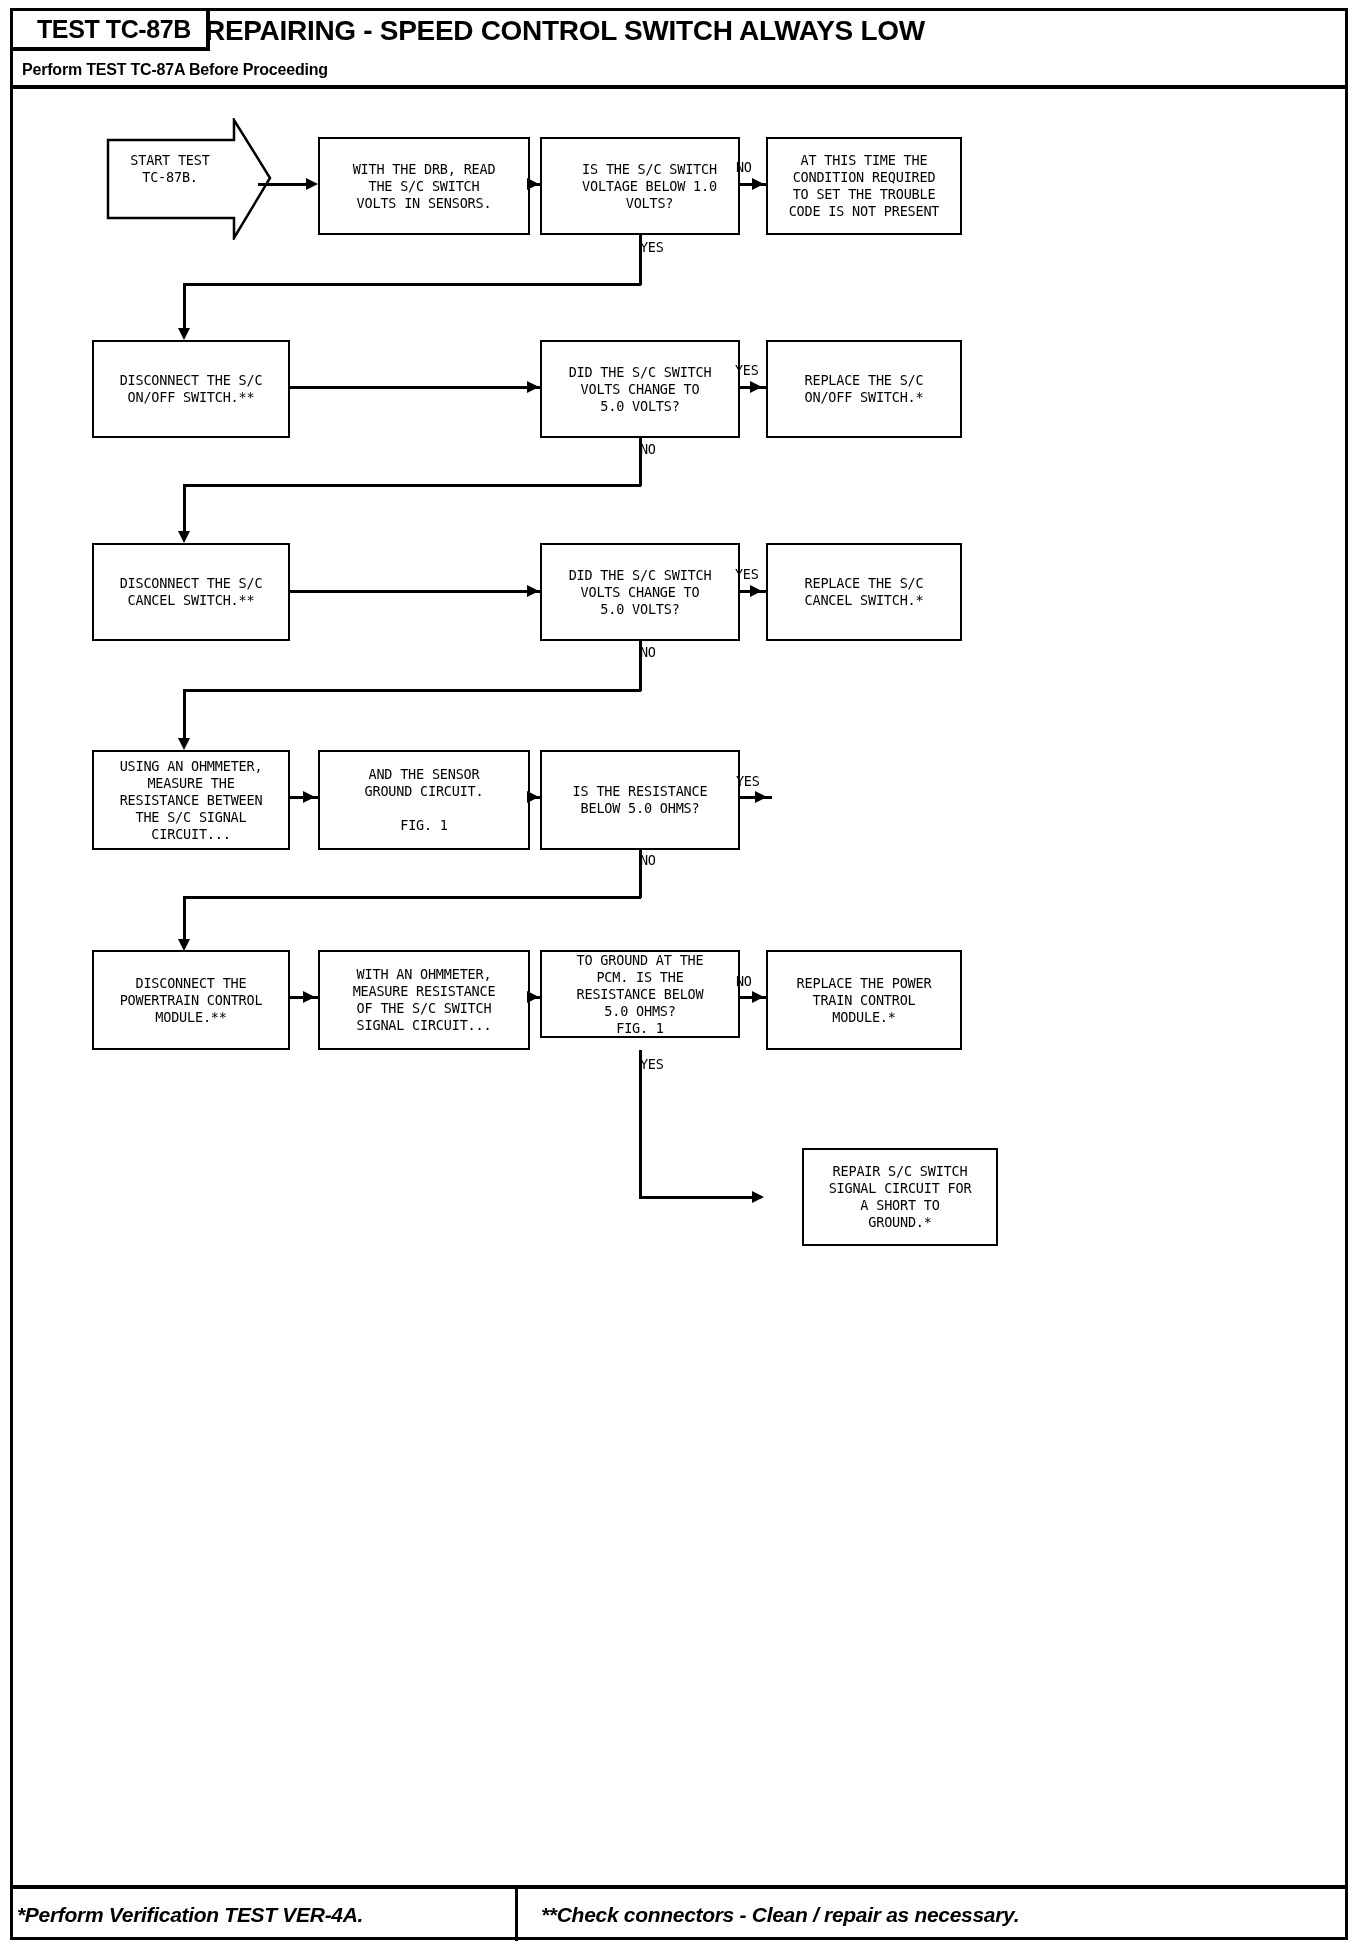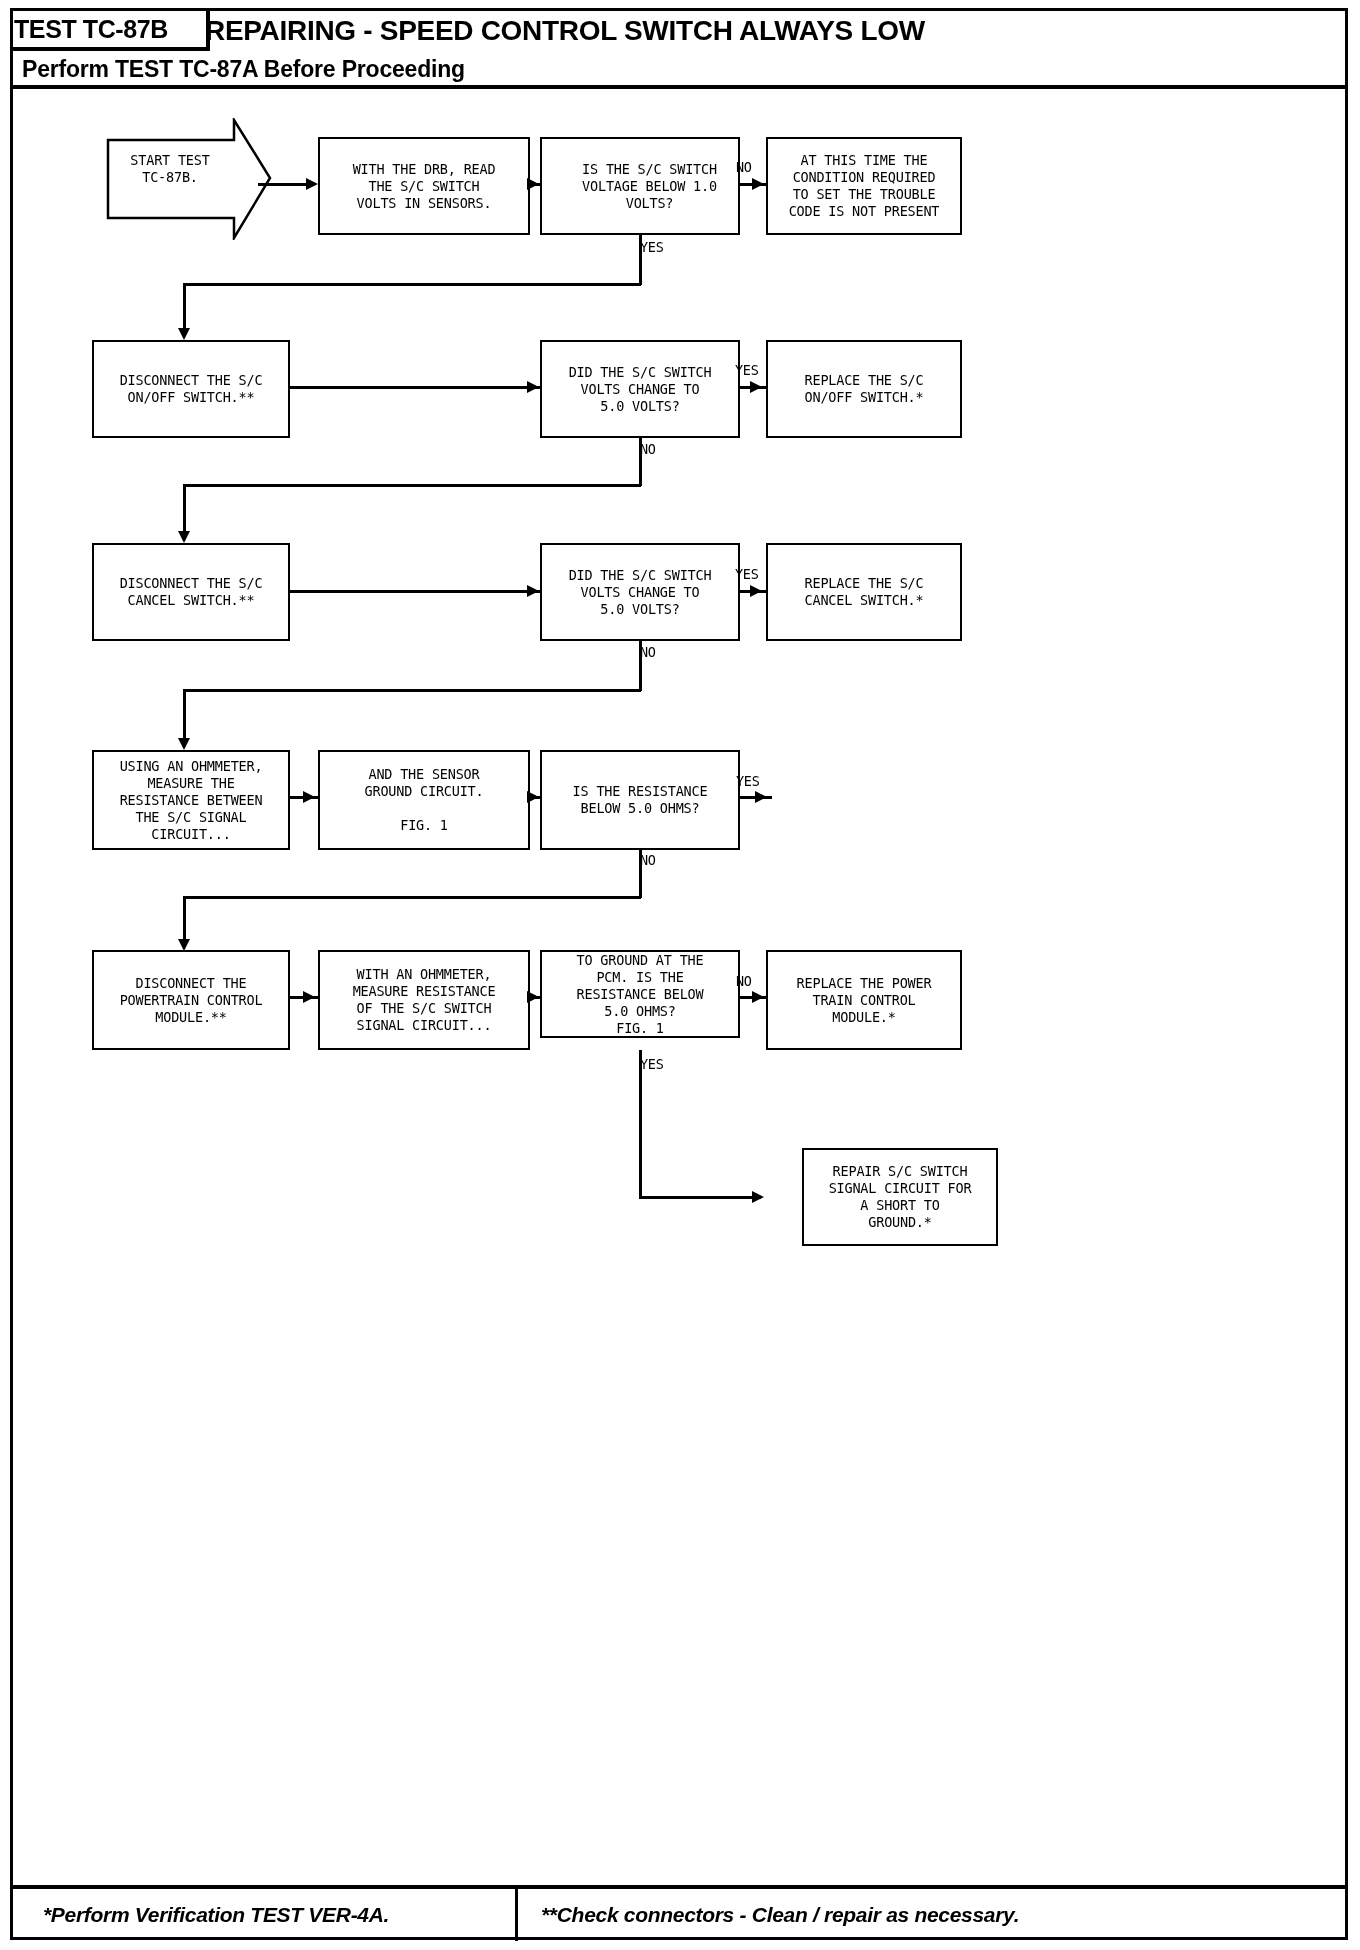--- a/index.html
+++ b/index.html
@@ -49,7 +49,7 @@
     border-bottom: 4px solid #000;
     display: flex;
     align-items: center;
-    padding-left: 1px;
+    padding-left: 24px;
   }
   .test-id-text {
     font-size: 25px;

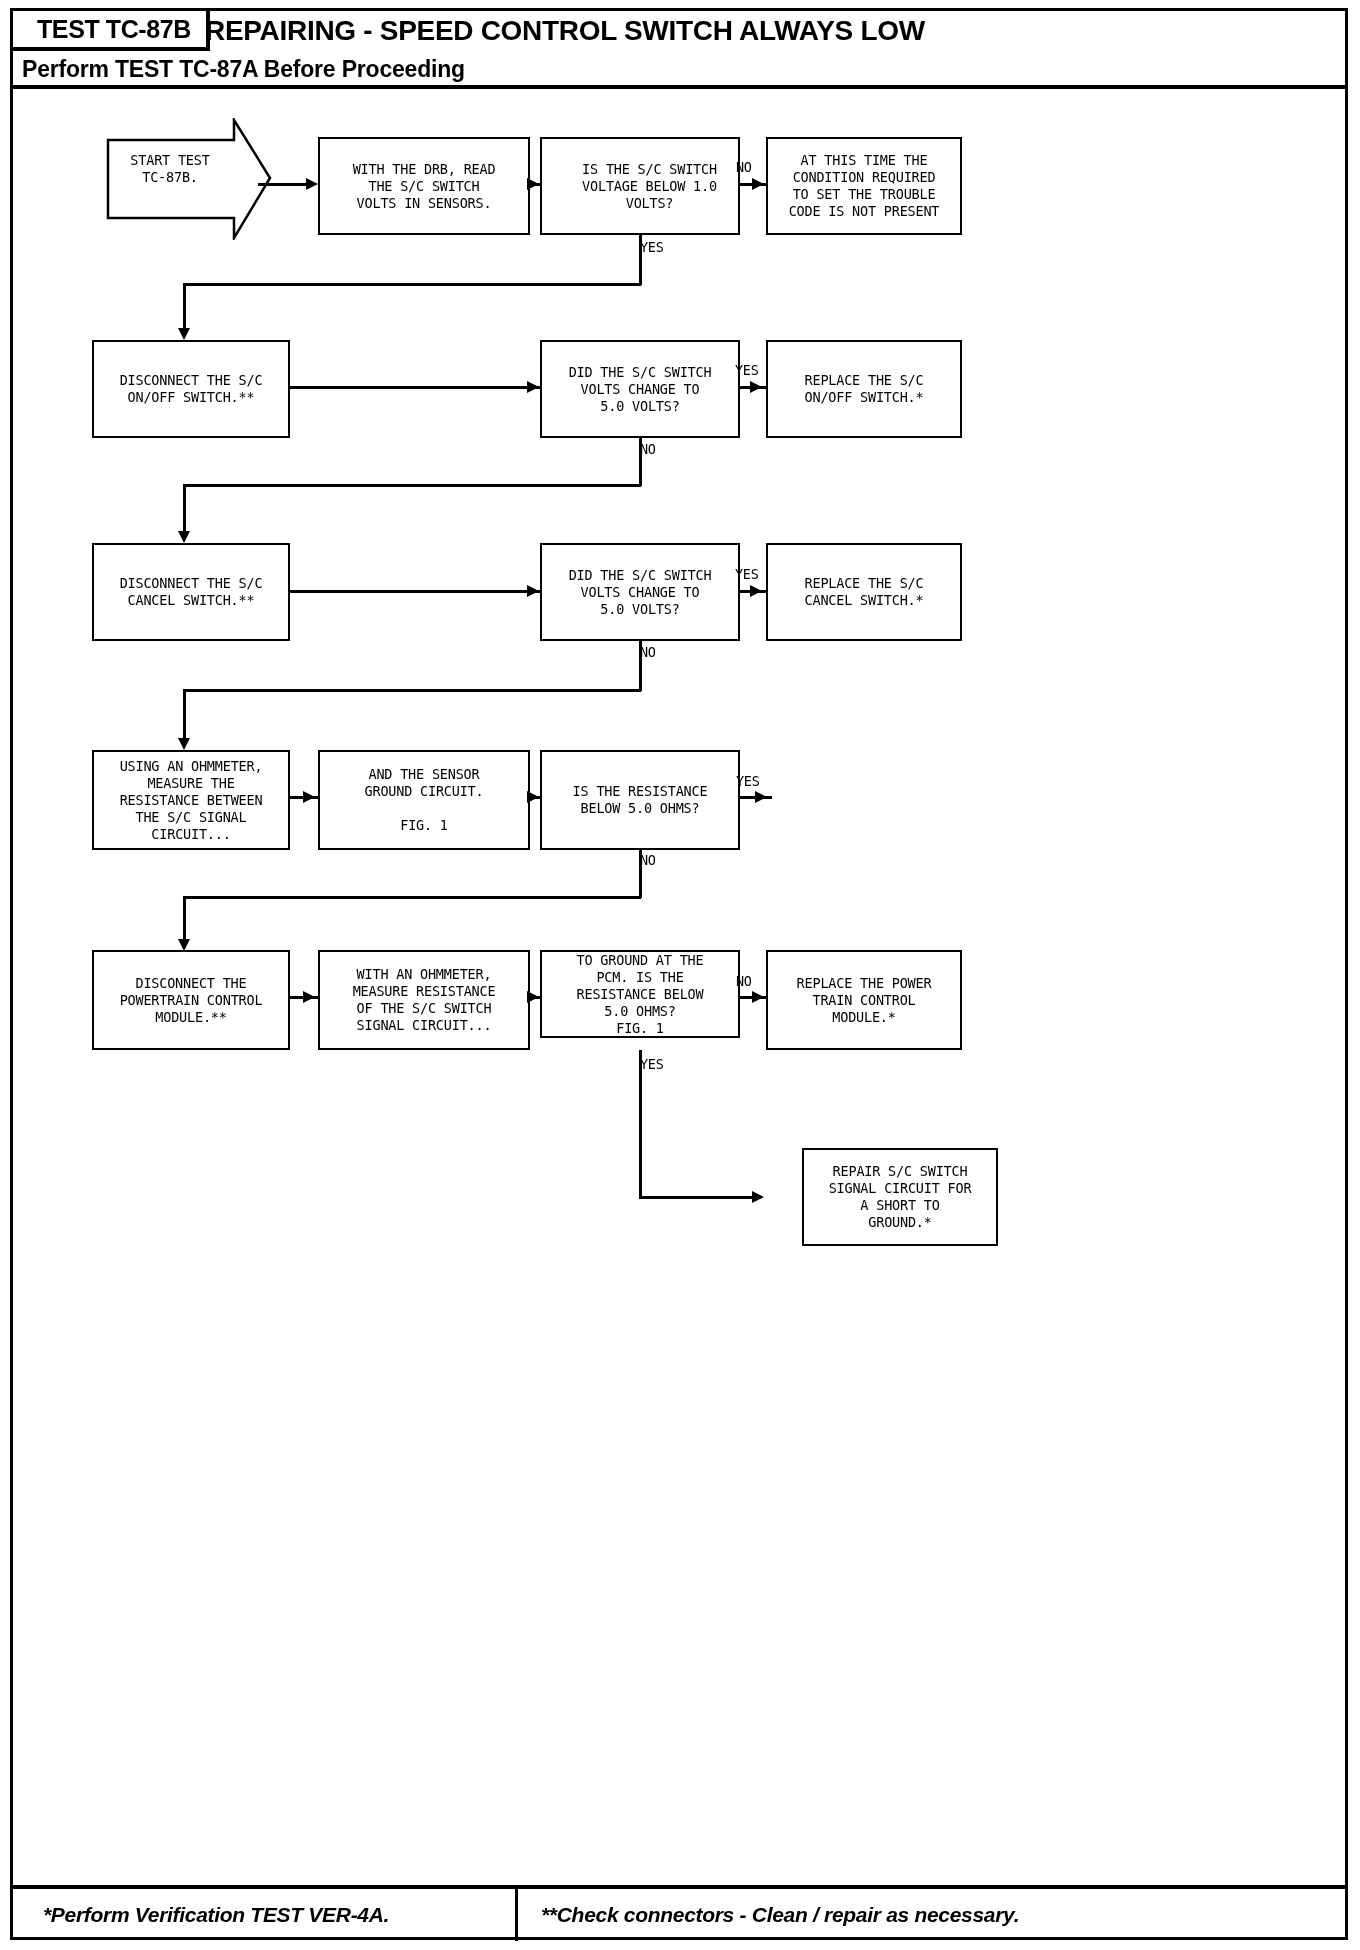--- a/index.html
+++ b/index.html
@@ -76,7 +76,7 @@
     height: 33px;
     display: flex;
     align-items: center;
-    font-size: 23px;
+    font-size: 16px;
     font-weight: bold;
     letter-spacing: -0.2px;
     white-space: nowrap;

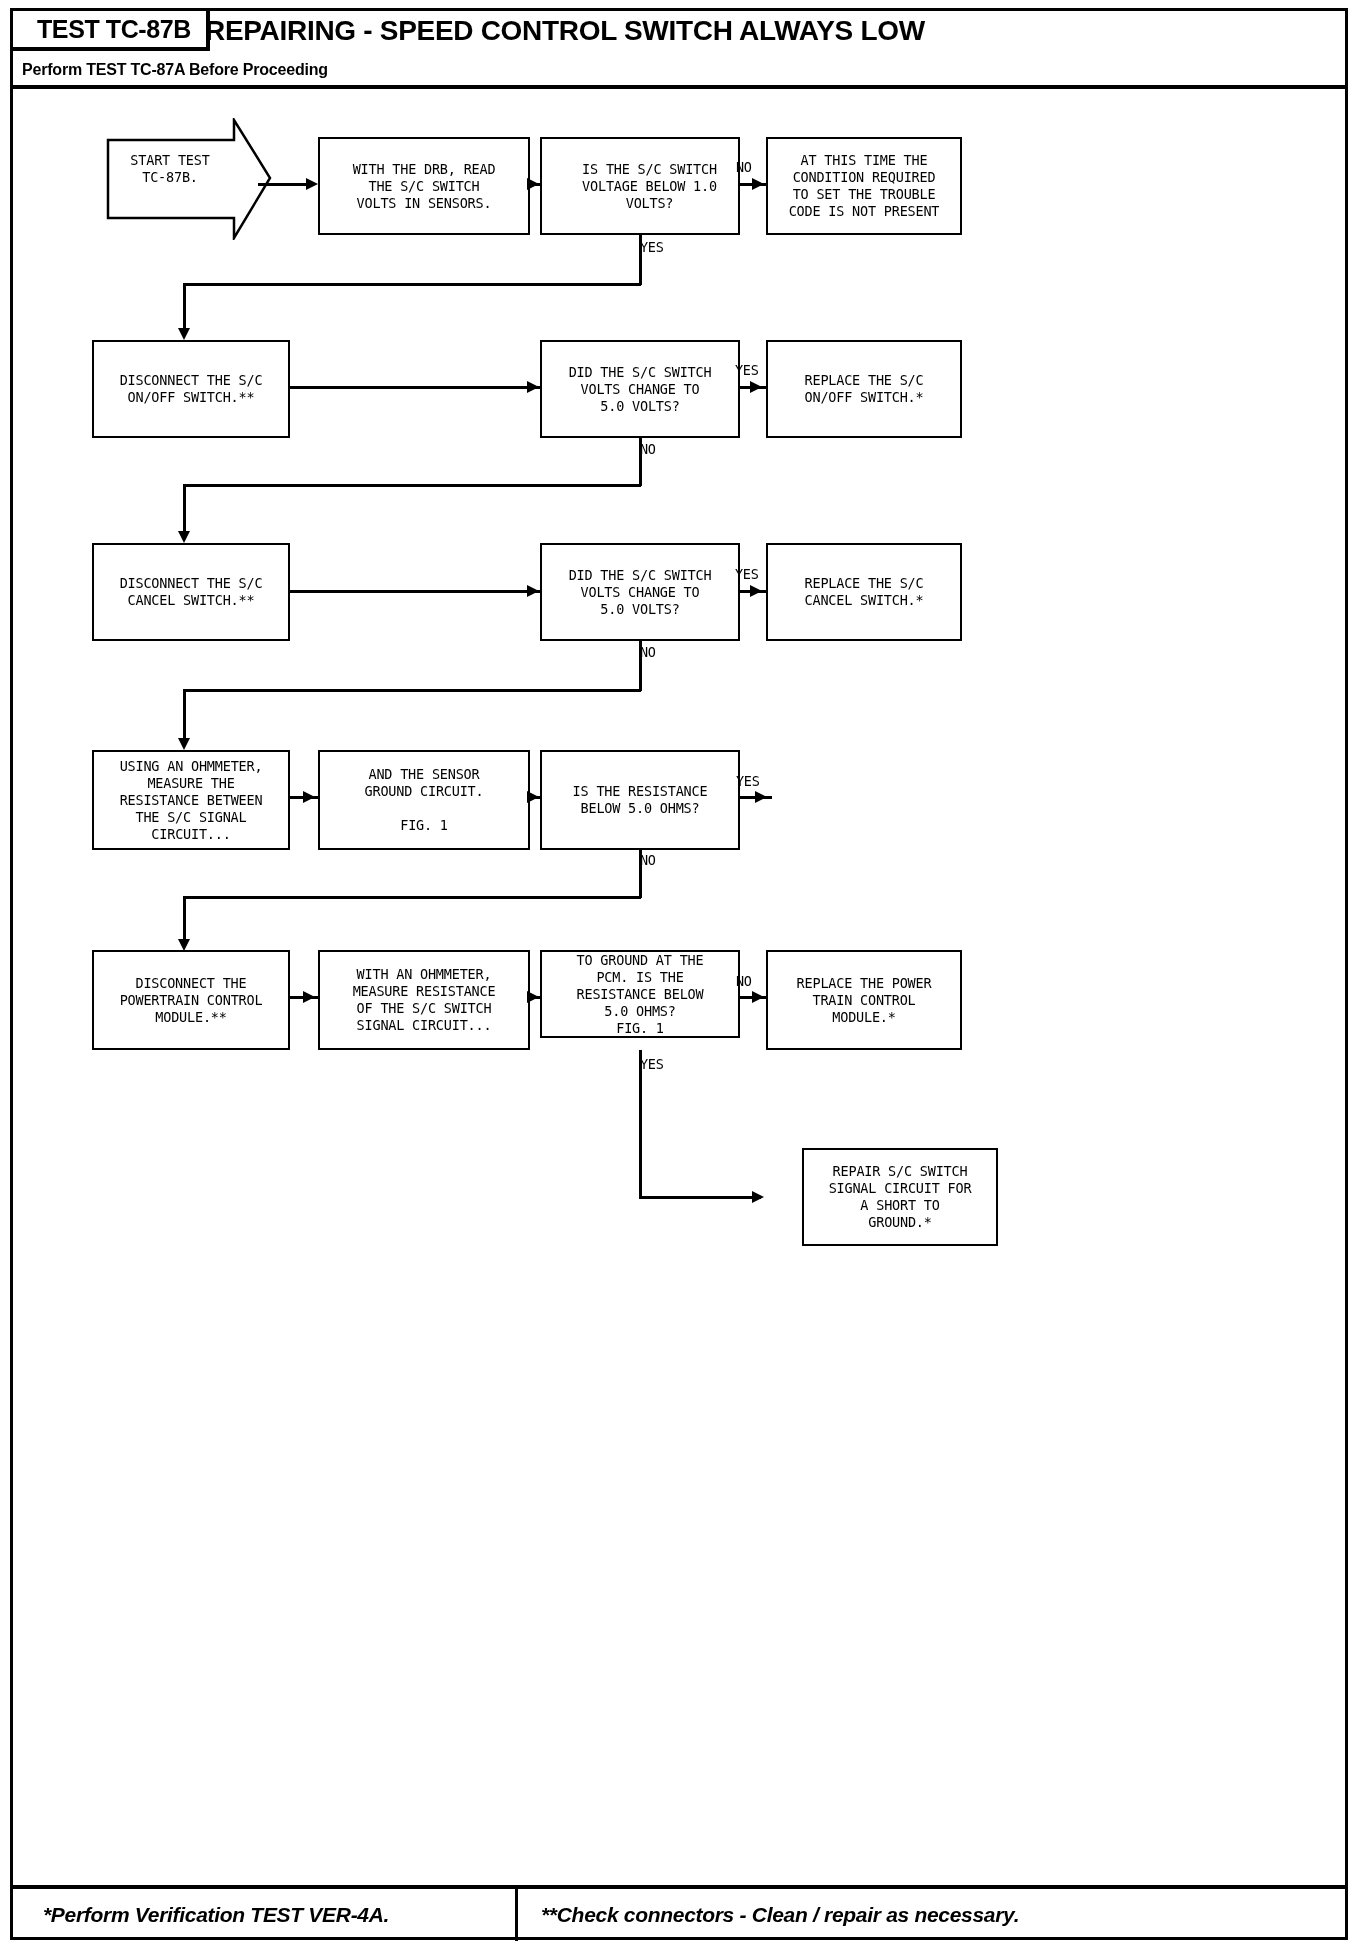--- a/index.html
+++ b/index.html
@@ -101,7 +101,7 @@
     border-right: 3px solid #000;
     display: flex;
     align-items: center;
-    padding-left: 30px;
+    padding-left: 4px;
   }
   .footer-right {
     position: absolute;

